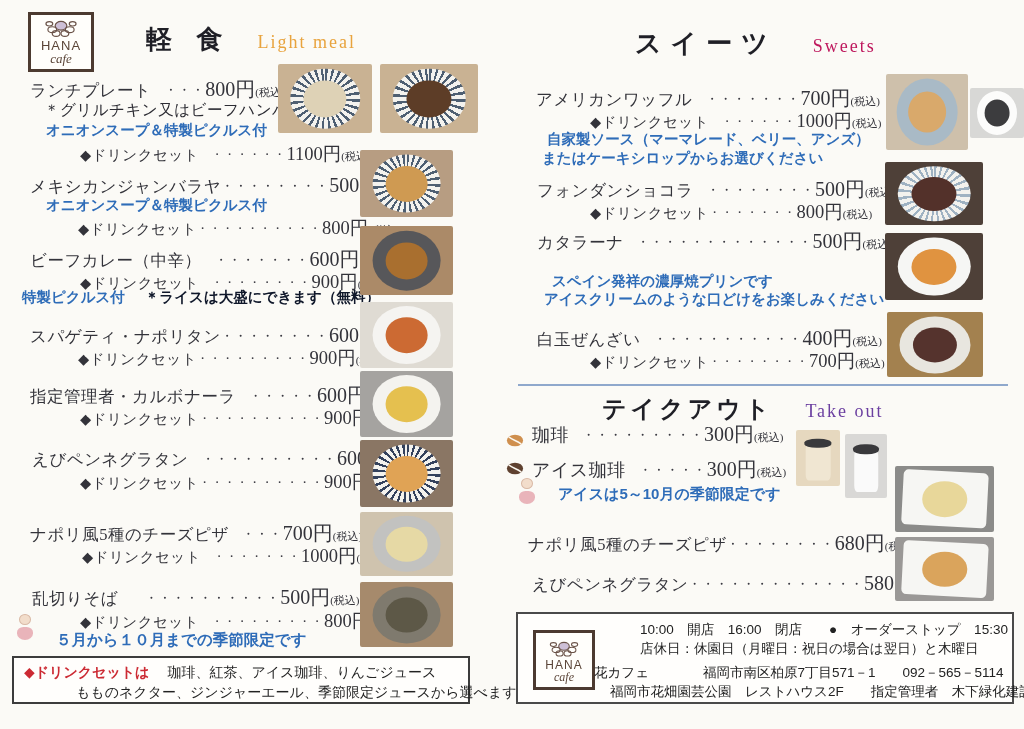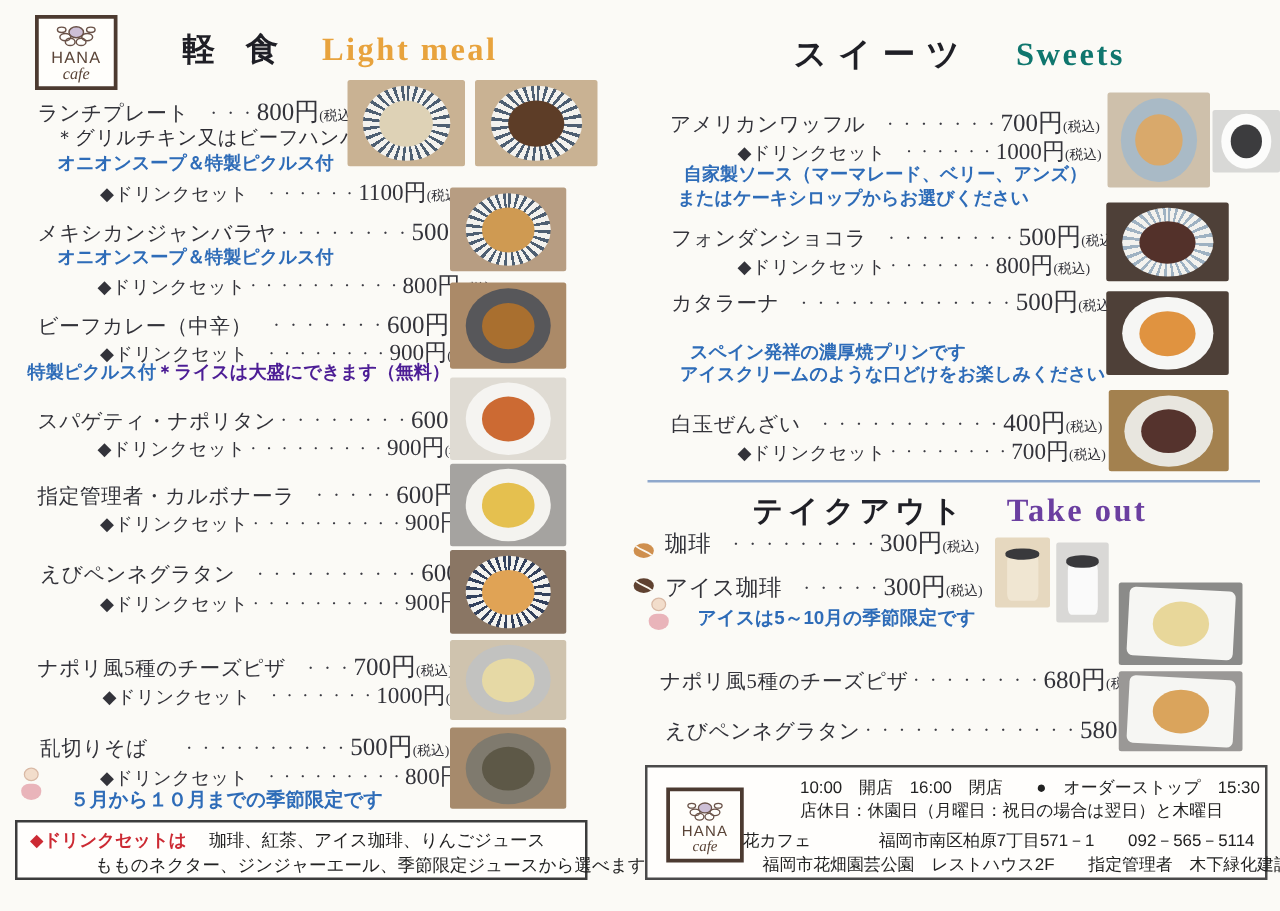--- a/index.html
+++ b/index.html
@@ -9,7 +9,7 @@
   
   .hdr{position:absolute;white-space:nowrap}
   .hd-jp{font-size:26px;font-weight:600;letter-spacing:9px;color:#1f1f26}
-  .hd-en{font-size:26px;letter-spacing:2px;margin-left:26px;font-weight:700}
+  .hd-en{font-size:18px;letter-spacing:2px;margin-left:26px;font-weight:400}
 
   
   .ml{position:absolute;white-space:nowrap;color:#33333a}

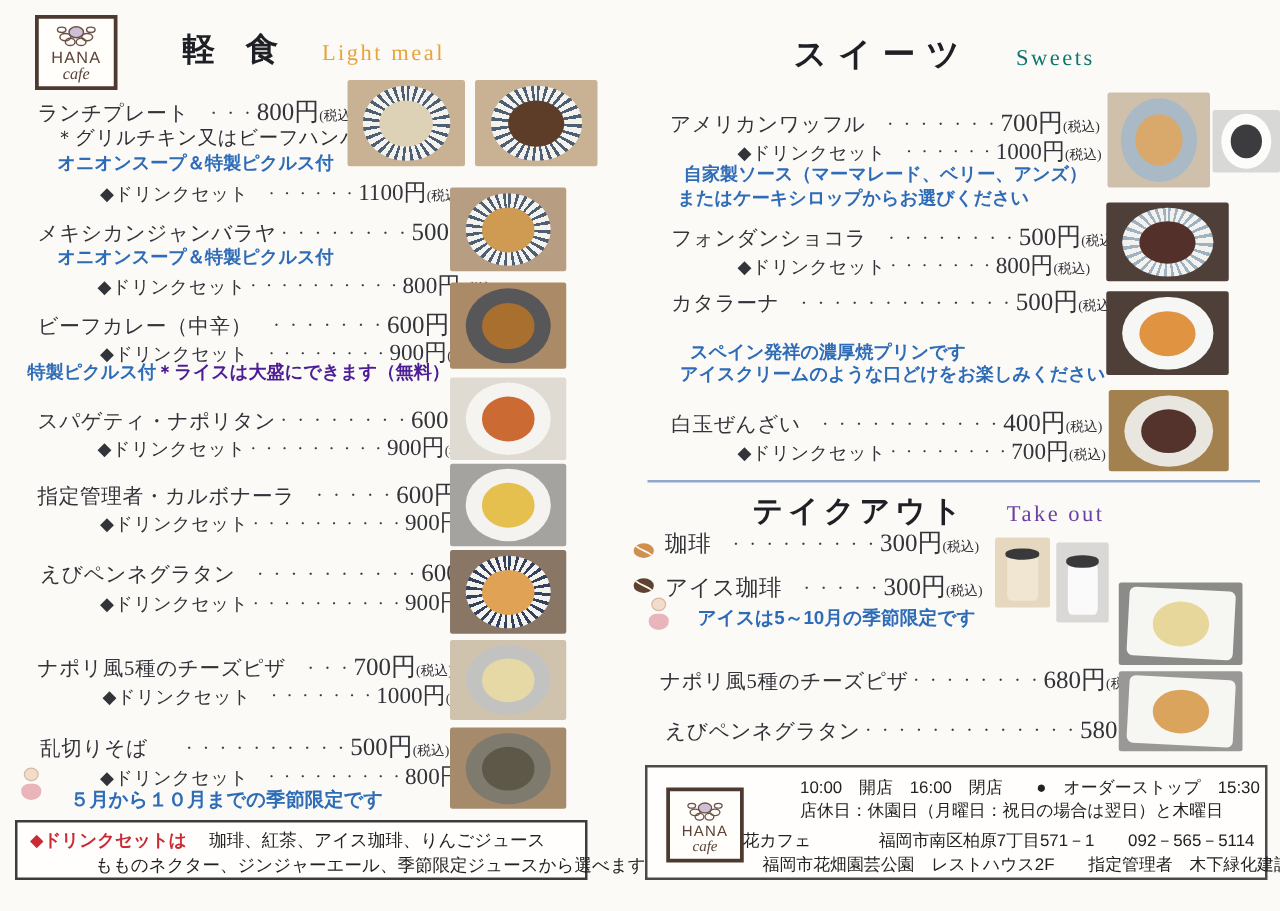--- a/index.html
+++ b/index.html
@@ -179,7 +179,7 @@
   <div class="photo" style="left:360px;top:582px;width:93px;height:65px;--bg:#a68a6c;--plate:#7f7a6e;--food:#5d5847"></div>
 
   <div class="hdr" style="left:635px;top:26px">
-    <span class="hd-jp">スイーツ</span><span class="hd-en" style="color:#0f766e;margin-left:36px">Sweets</span>
+    <span class="hd-jp">スイーツ</span><span class="hd-en" style="color:#be185d;margin-left:36px">Sweets</span>
   </div>
 
   <div class="ml" style="left:536px;top:85px">

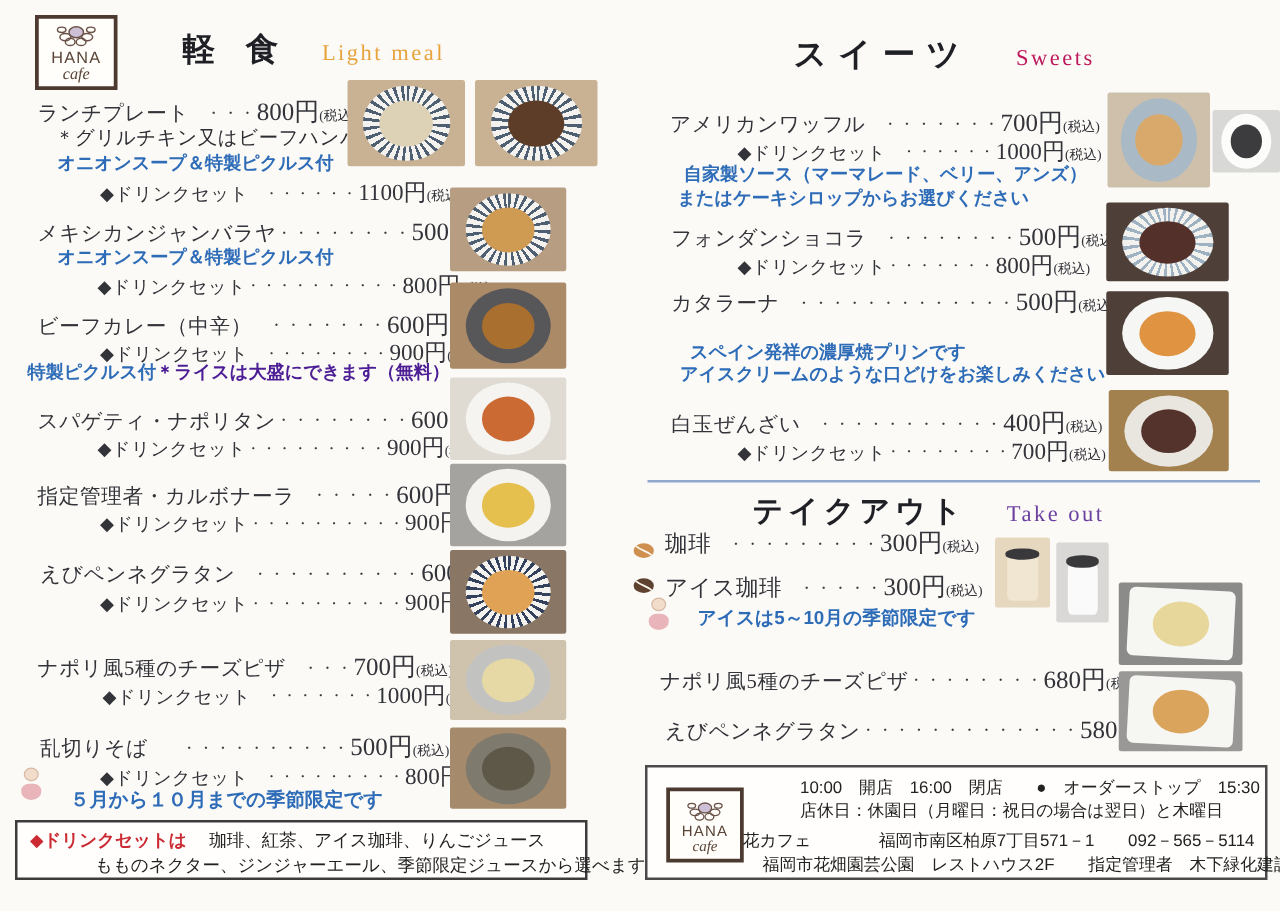--- a/index.html
+++ b/index.html
@@ -28,7 +28,7 @@
   .noteline{position:absolute;white-space:nowrap;font-family:"Liberation Sans","DejaVu Sans",sans-serif;
         font-size:14.5px;font-weight:600}
   .note-b{color:#2e6cb8}
-  .note-o{color:#4c1d95;margin-left:0}
+  .note-o{color:#0f172a;margin-left:20px}
 
   
   .photo{position:absolute;background:var(--bg,#c4ad90);border-radius:2px;overflow:hidden}

